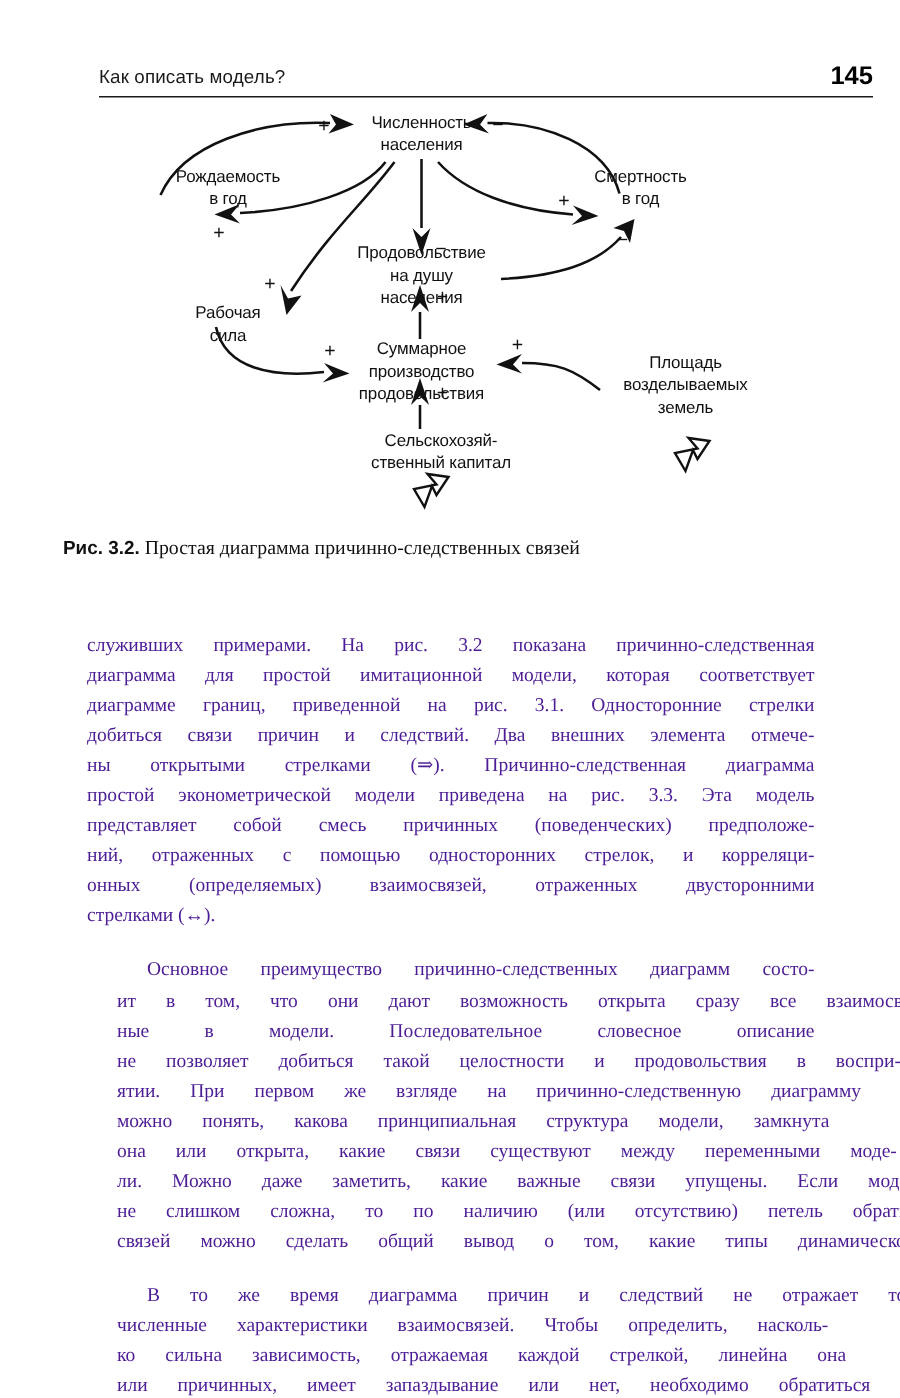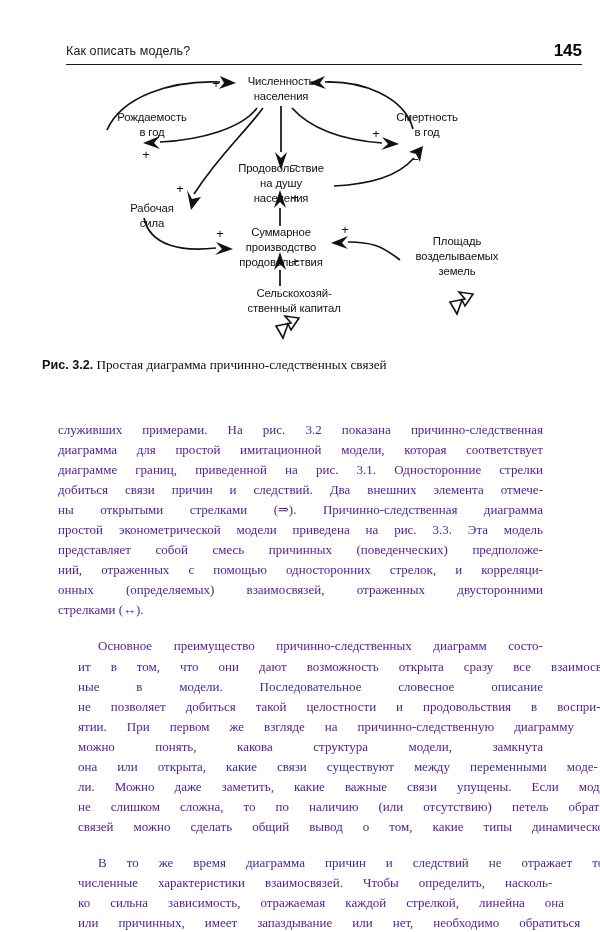--- a/index.html
+++ b/index.html
@@ -293,7 +293,7 @@
       <span class="para-line just"><span>ные</span><span>в</span><span>модели.</span><span>Последовательное</span><span>словесное</span><span>описание</span></span>
       <span class="para-line just"><span>не</span><span>позволяет</span><span>добиться</span><span>такой</span><span>целостности</span><span>и</span><span>продовольствия</span><span>в</span><span>воспри-</span></span>
       <span class="para-line just"><span>ятии.</span><span></span><span>При</span><span></span><span>первом</span><span></span><span>же</span><span></span><span>взгляде</span><span></span><span>на</span><span></span><span>причинно-следственную</span><span></span><span>диаграмму</span></span>
-      <span class="para-line just"><span>можно</span><span>понять,</span><span>какова</span><span>структура</span><span>модели,</span><span>замкнута</span></span>
+      <span class="para-line just"><span>можно</span><span>понять,</span><span>какова</span><span>принципиальная</span><span>структура</span><span>модели,</span><span>замкнута</span></span>
       <span class="para-line just"><span>она</span><span>или</span><span>открыта,</span><span>какие</span><span>связи</span><span>существуют</span><span>между</span><span>переменными</span><span>моде-</span></span>
       <span class="para-line just"><span>ли.</span><span>Можно</span><span>даже</span><span>заметить,</span><span>какие</span><span>важные</span><span>связи</span><span>упущены.</span><span>Если</span><span>модель</span></span>
       <span class="para-line just"><span>не</span><span>слишком</span><span>сложна,</span><span>то</span><span>по</span><span>наличию</span><span>(или</span><span>отсутствию)</span><span>петель</span><span>обратных</span></span>

